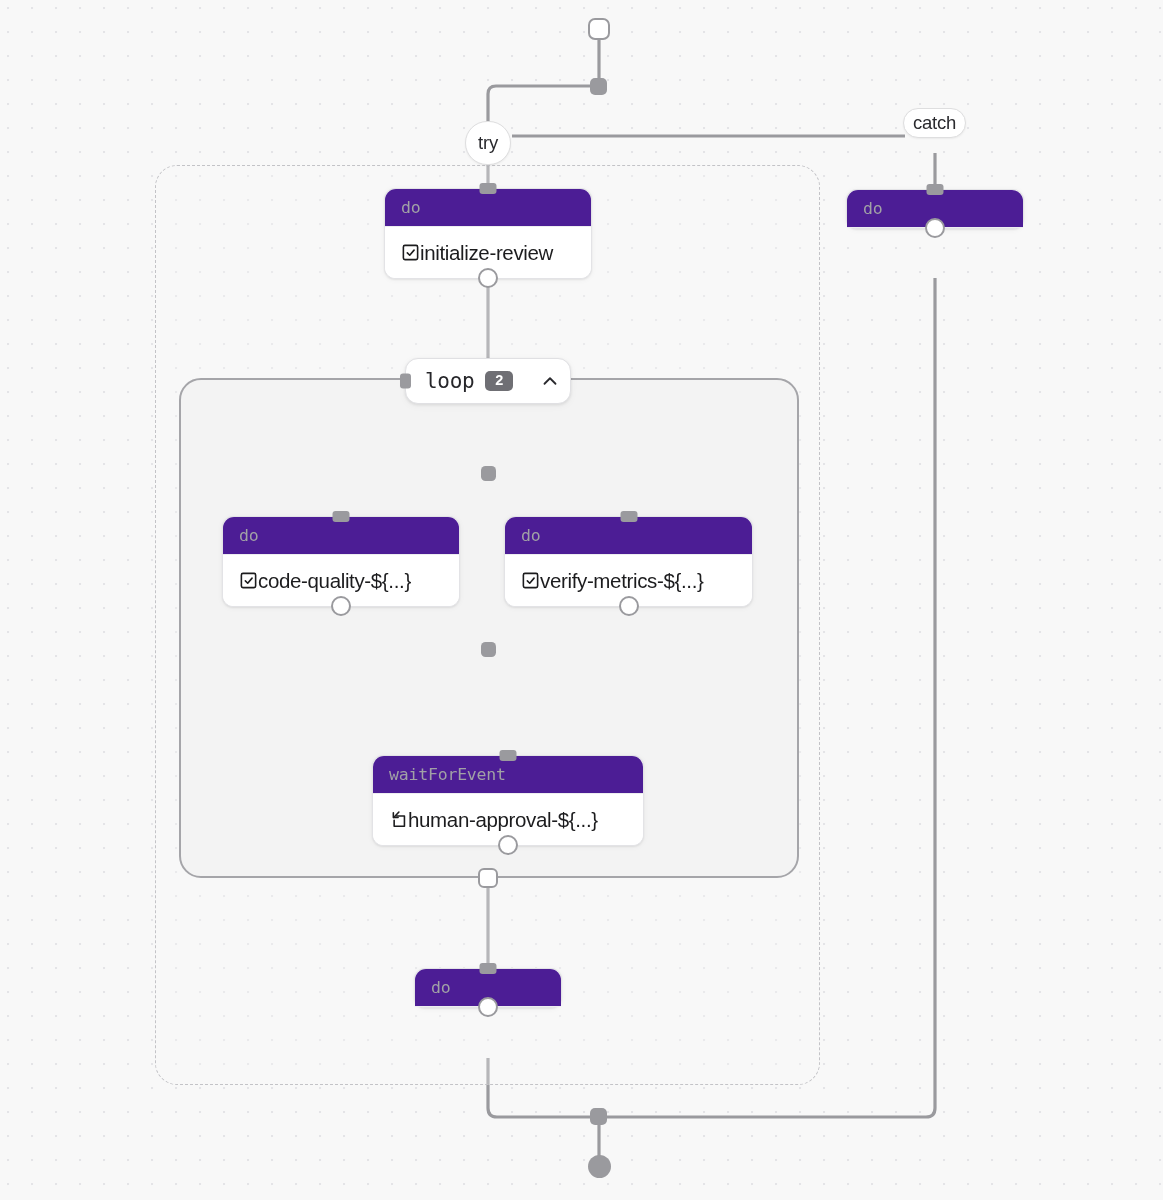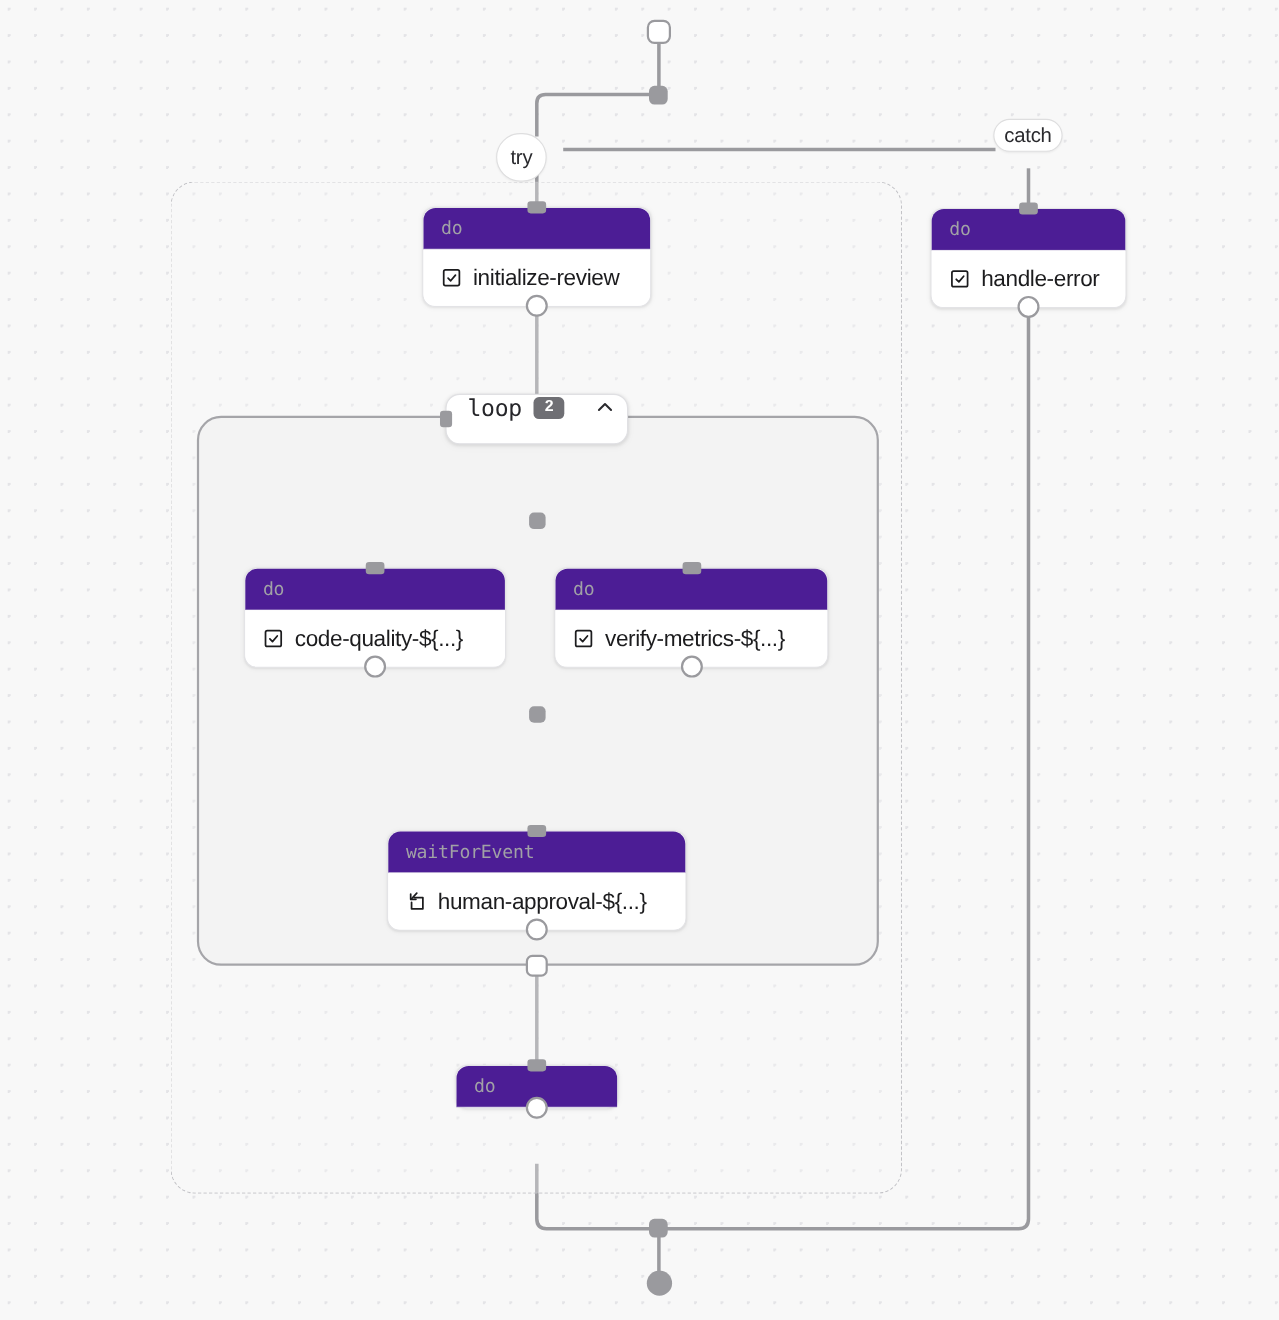--- a/index.html
+++ b/index.html
@@ -293,7 +293,7 @@
   <div class="dot-marker" style="left:590px; top:1108px;"></div>
   <div class="end-marker" style="left:588px; top:1155px;"></div>
 
-  <div class="pill" style="left:451px; top:121px; width:46px; height:44px;">
+  <div class="pill" style="left:465px; top:121px; width:46px; height:44px;">
     <span>try</span>
   </div>
 

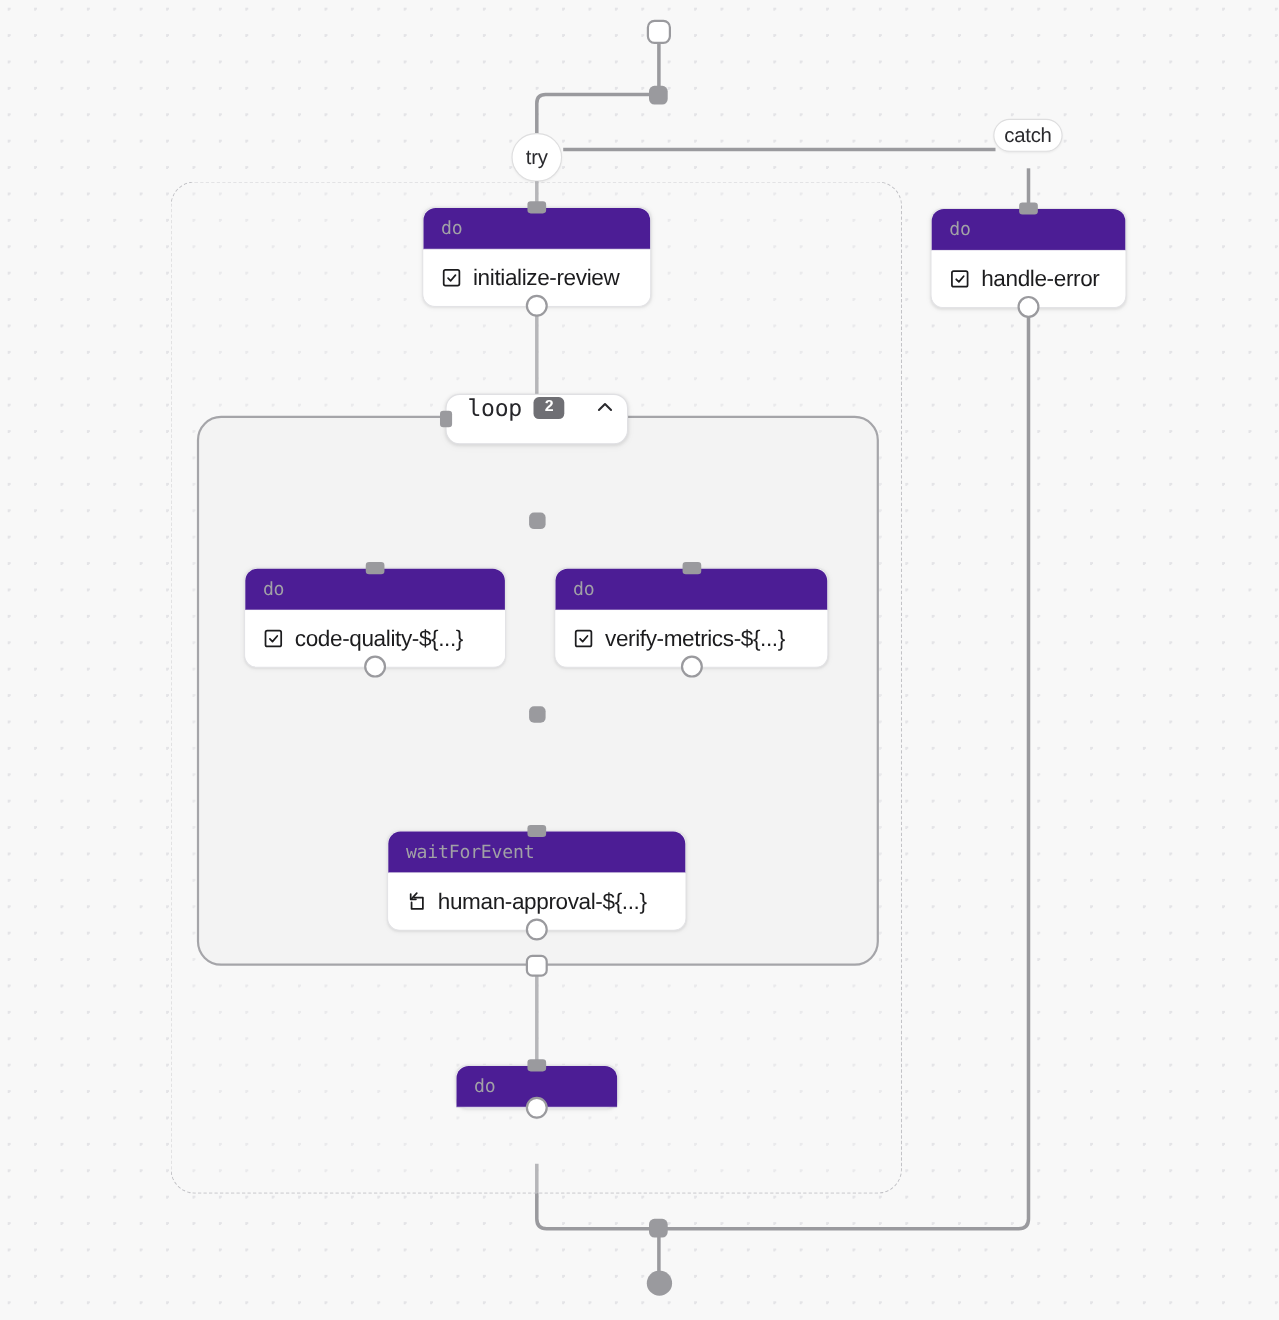--- a/index.html
+++ b/index.html
@@ -82,7 +82,6 @@
   .node-body {
     display: flex;
     align-items: center;
-    gap: 10px;
     padding: 0 16px;
     height: 51px;
     background: #ffffff;

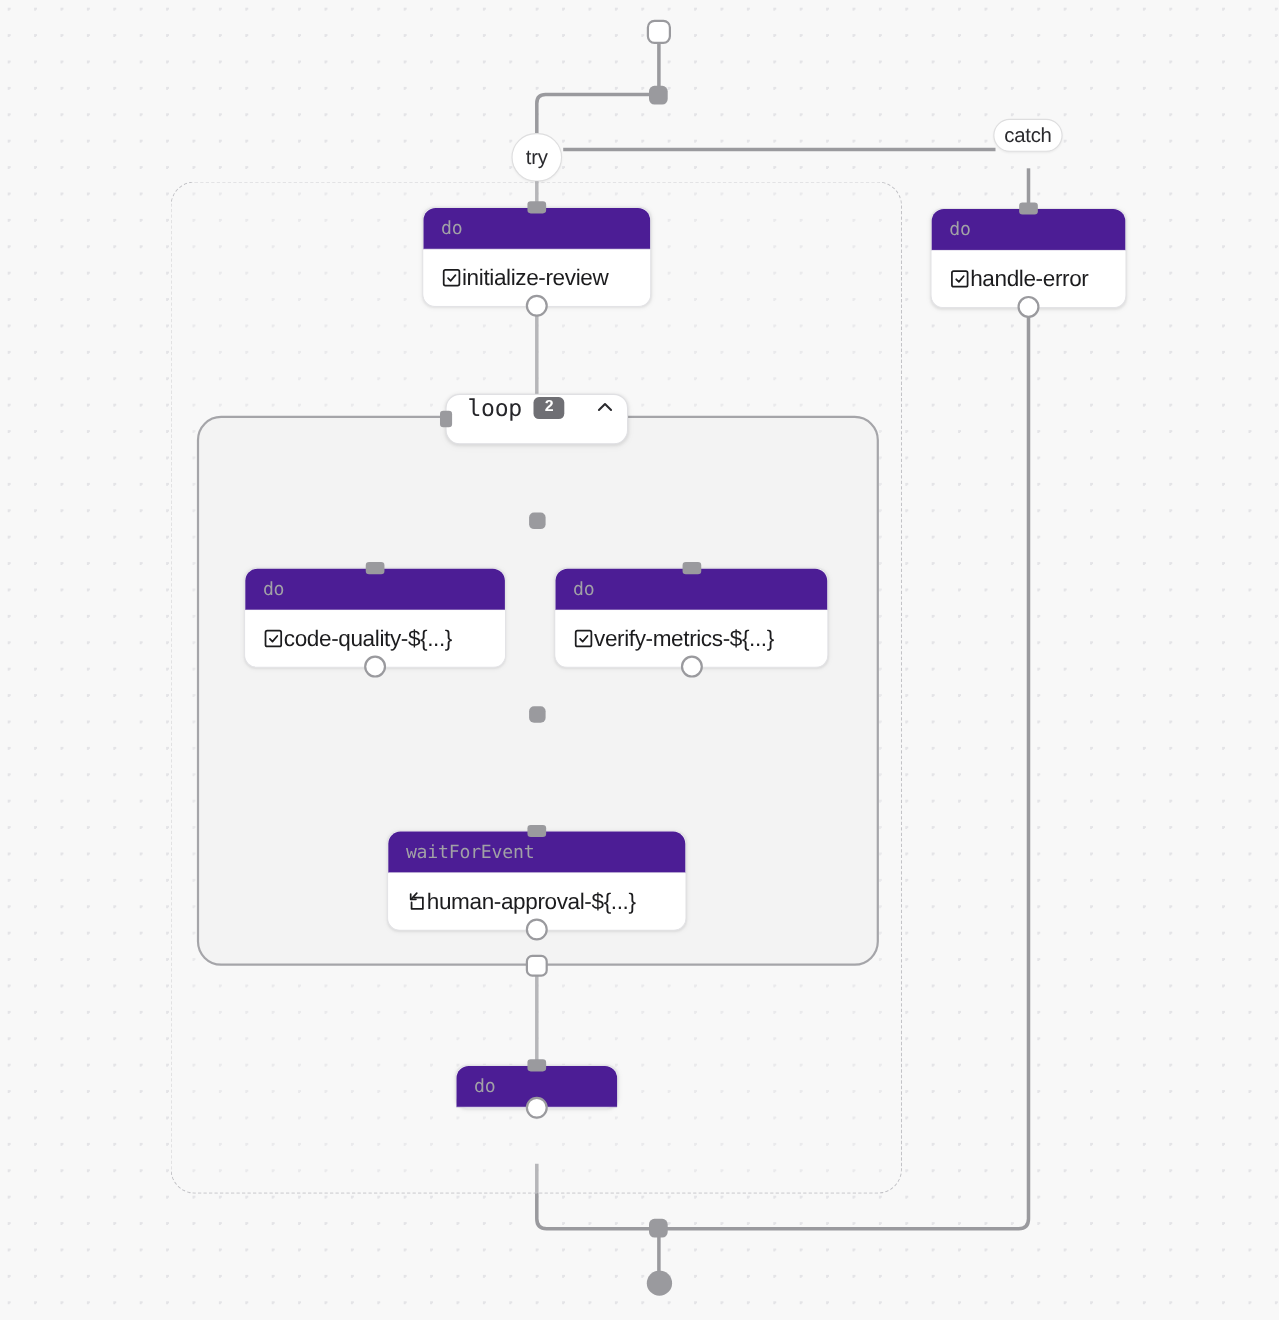--- a/index.html
+++ b/index.html
@@ -316,13 +316,6 @@
   <div class="node-card" style="left:846px; top:189px; width:178px;">
     <div class="handle-target"></div>
     <div class="node-head">do</div>
-    <div class="node-body">
-      <svg class="node-icon" viewBox="0 0 24 24" fill="none" stroke="#1c1c1e" stroke-width="2" stroke-linecap="round" stroke-linejoin="round">
-        <rect x="3" y="3" width="18" height="18" rx="2"></rect>
-        <path d="M8 12.5 L11 15.5 L16.5 9"></path>
-      </svg>
-      <span class="node-label">handle-error</span>
-    </div>
     <div class="handle-source"></div>
   </div>
 

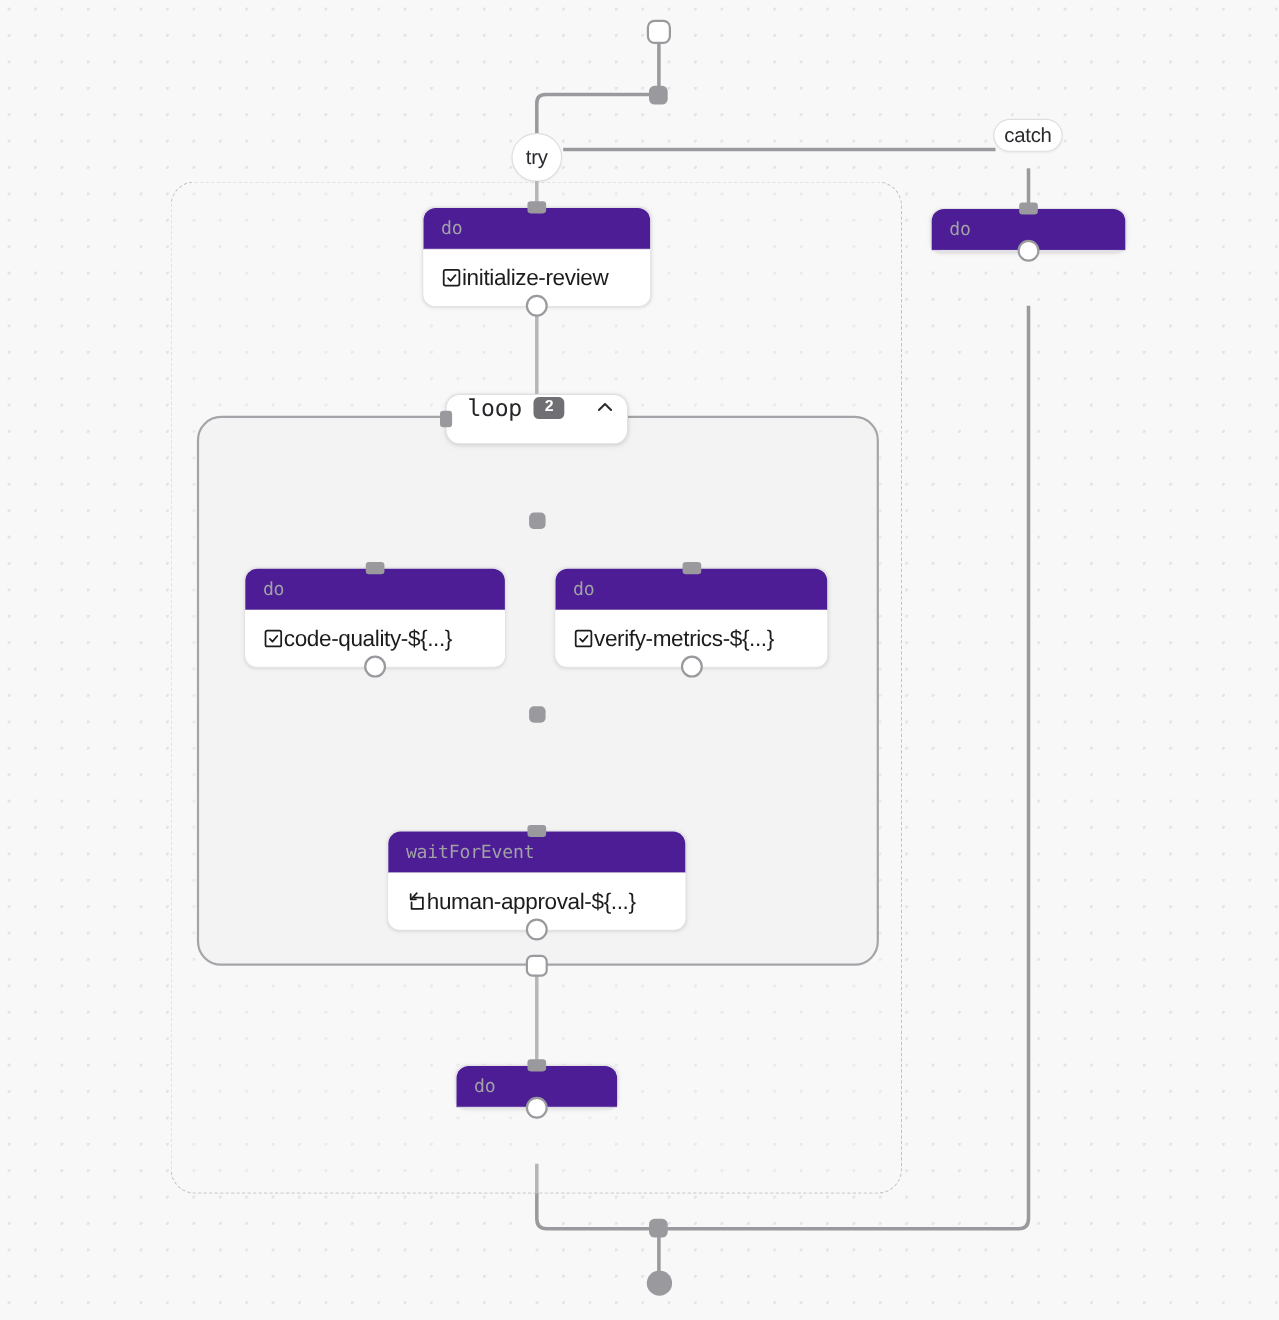--- a/index.html
+++ b/index.html
@@ -150,7 +150,7 @@
     border-radius: 13px;
     box-shadow: 0 1px 3px rgba(0,0,0,0.09), 0 2px 9px rgba(0,0,0,0.04);
     display: flex;
-    align-items: flex-start;
+    align-items: center;
     box-sizing: border-box;
     height: 46px;
   }

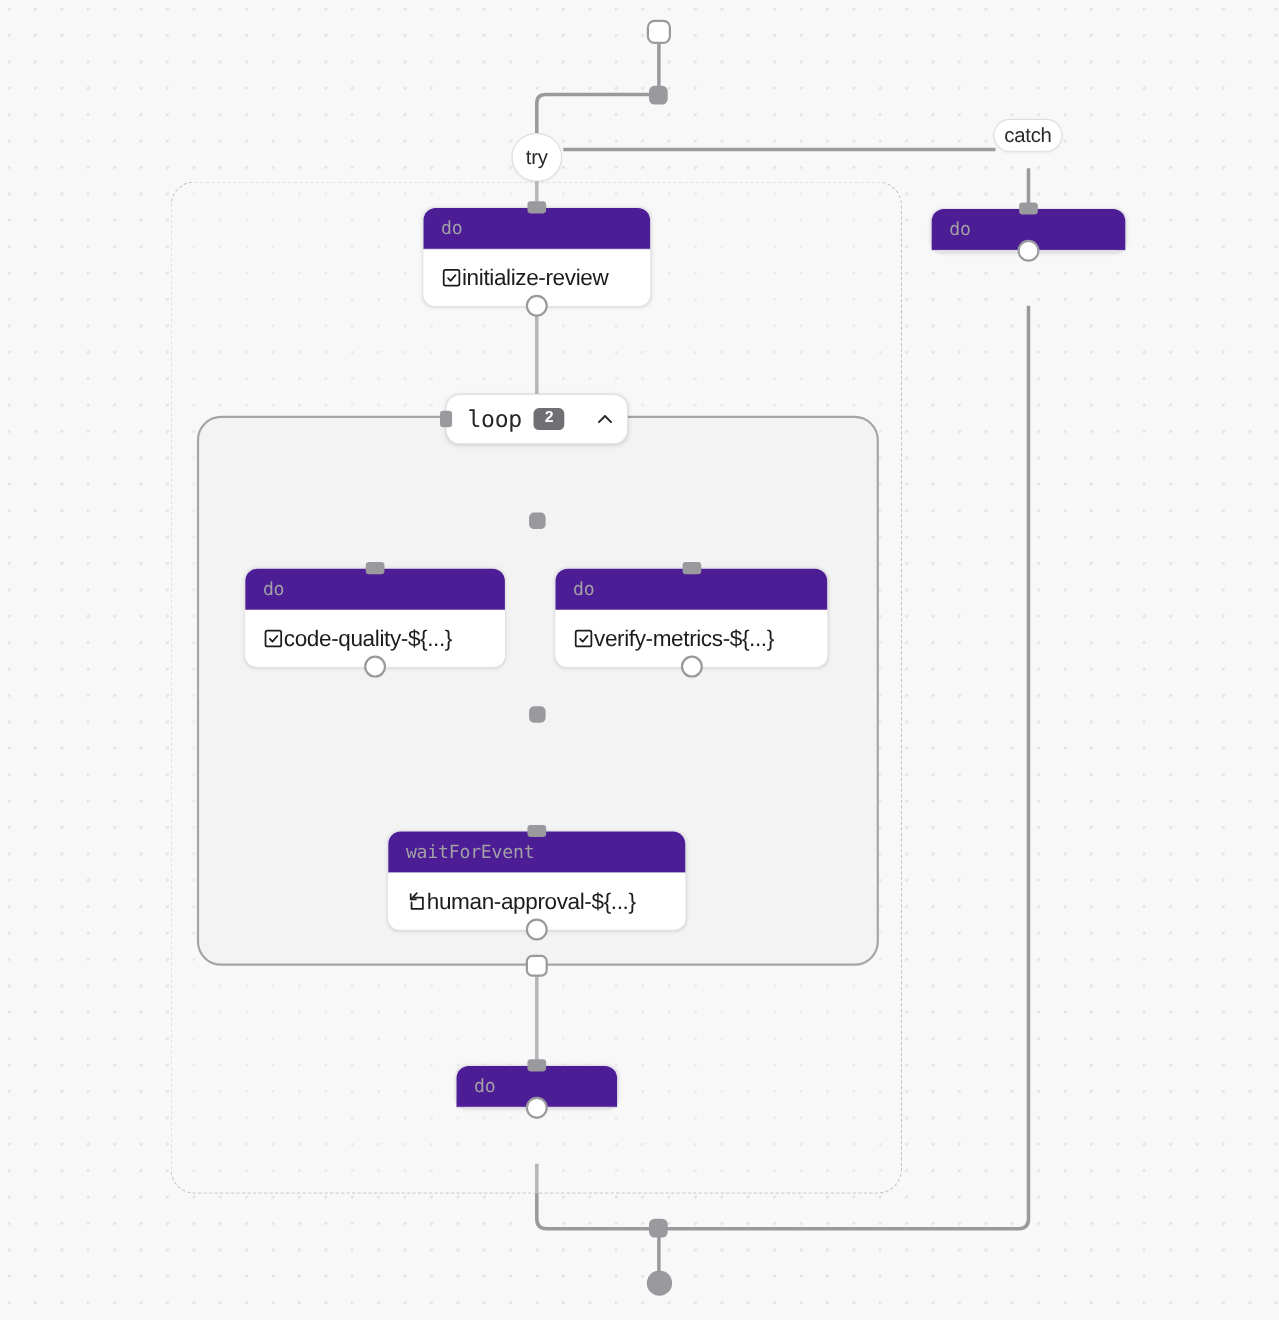--- a/index.html
+++ b/index.html
@@ -362,7 +362,7 @@
     <div class="handle-source"></div>
   </div>
 
-  <div class="node-card" style="left:352px; top:755px; width:272px;">
+  <div class="node-card" style="left:372px; top:755px; width:272px;">
     <div class="handle-target"></div>
     <div class="node-head">waitForEvent</div>
     <div class="node-body">

